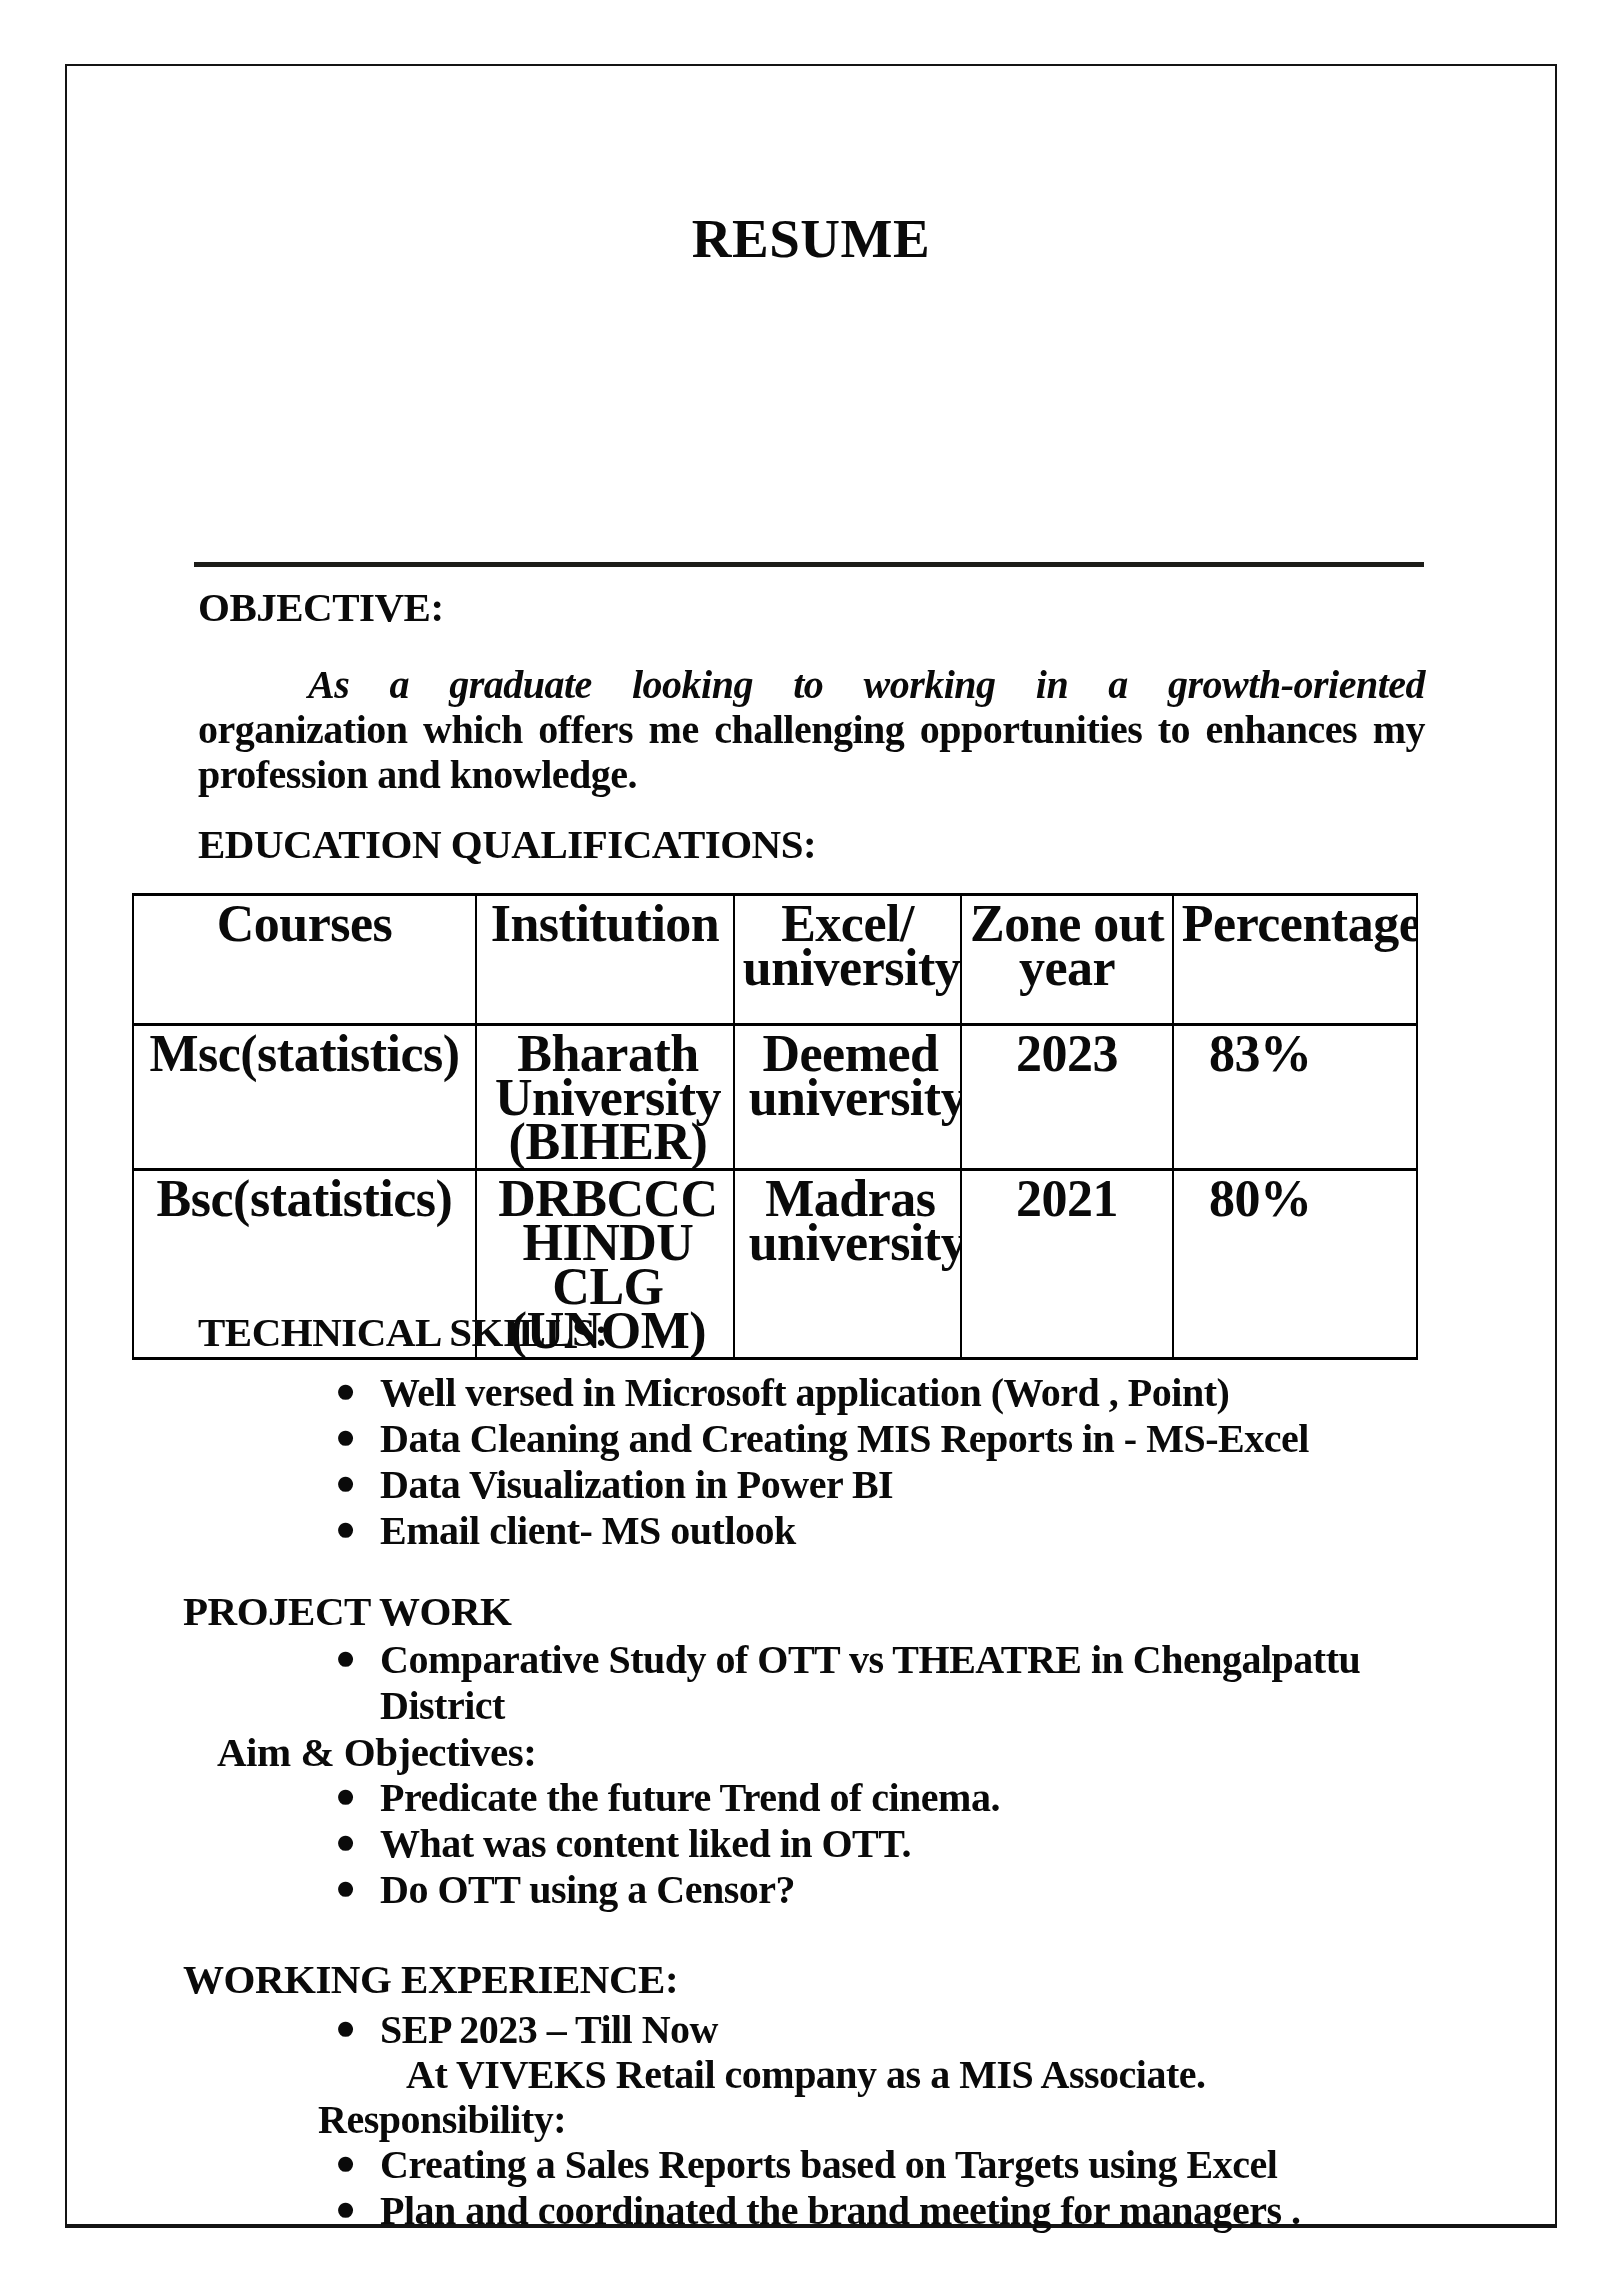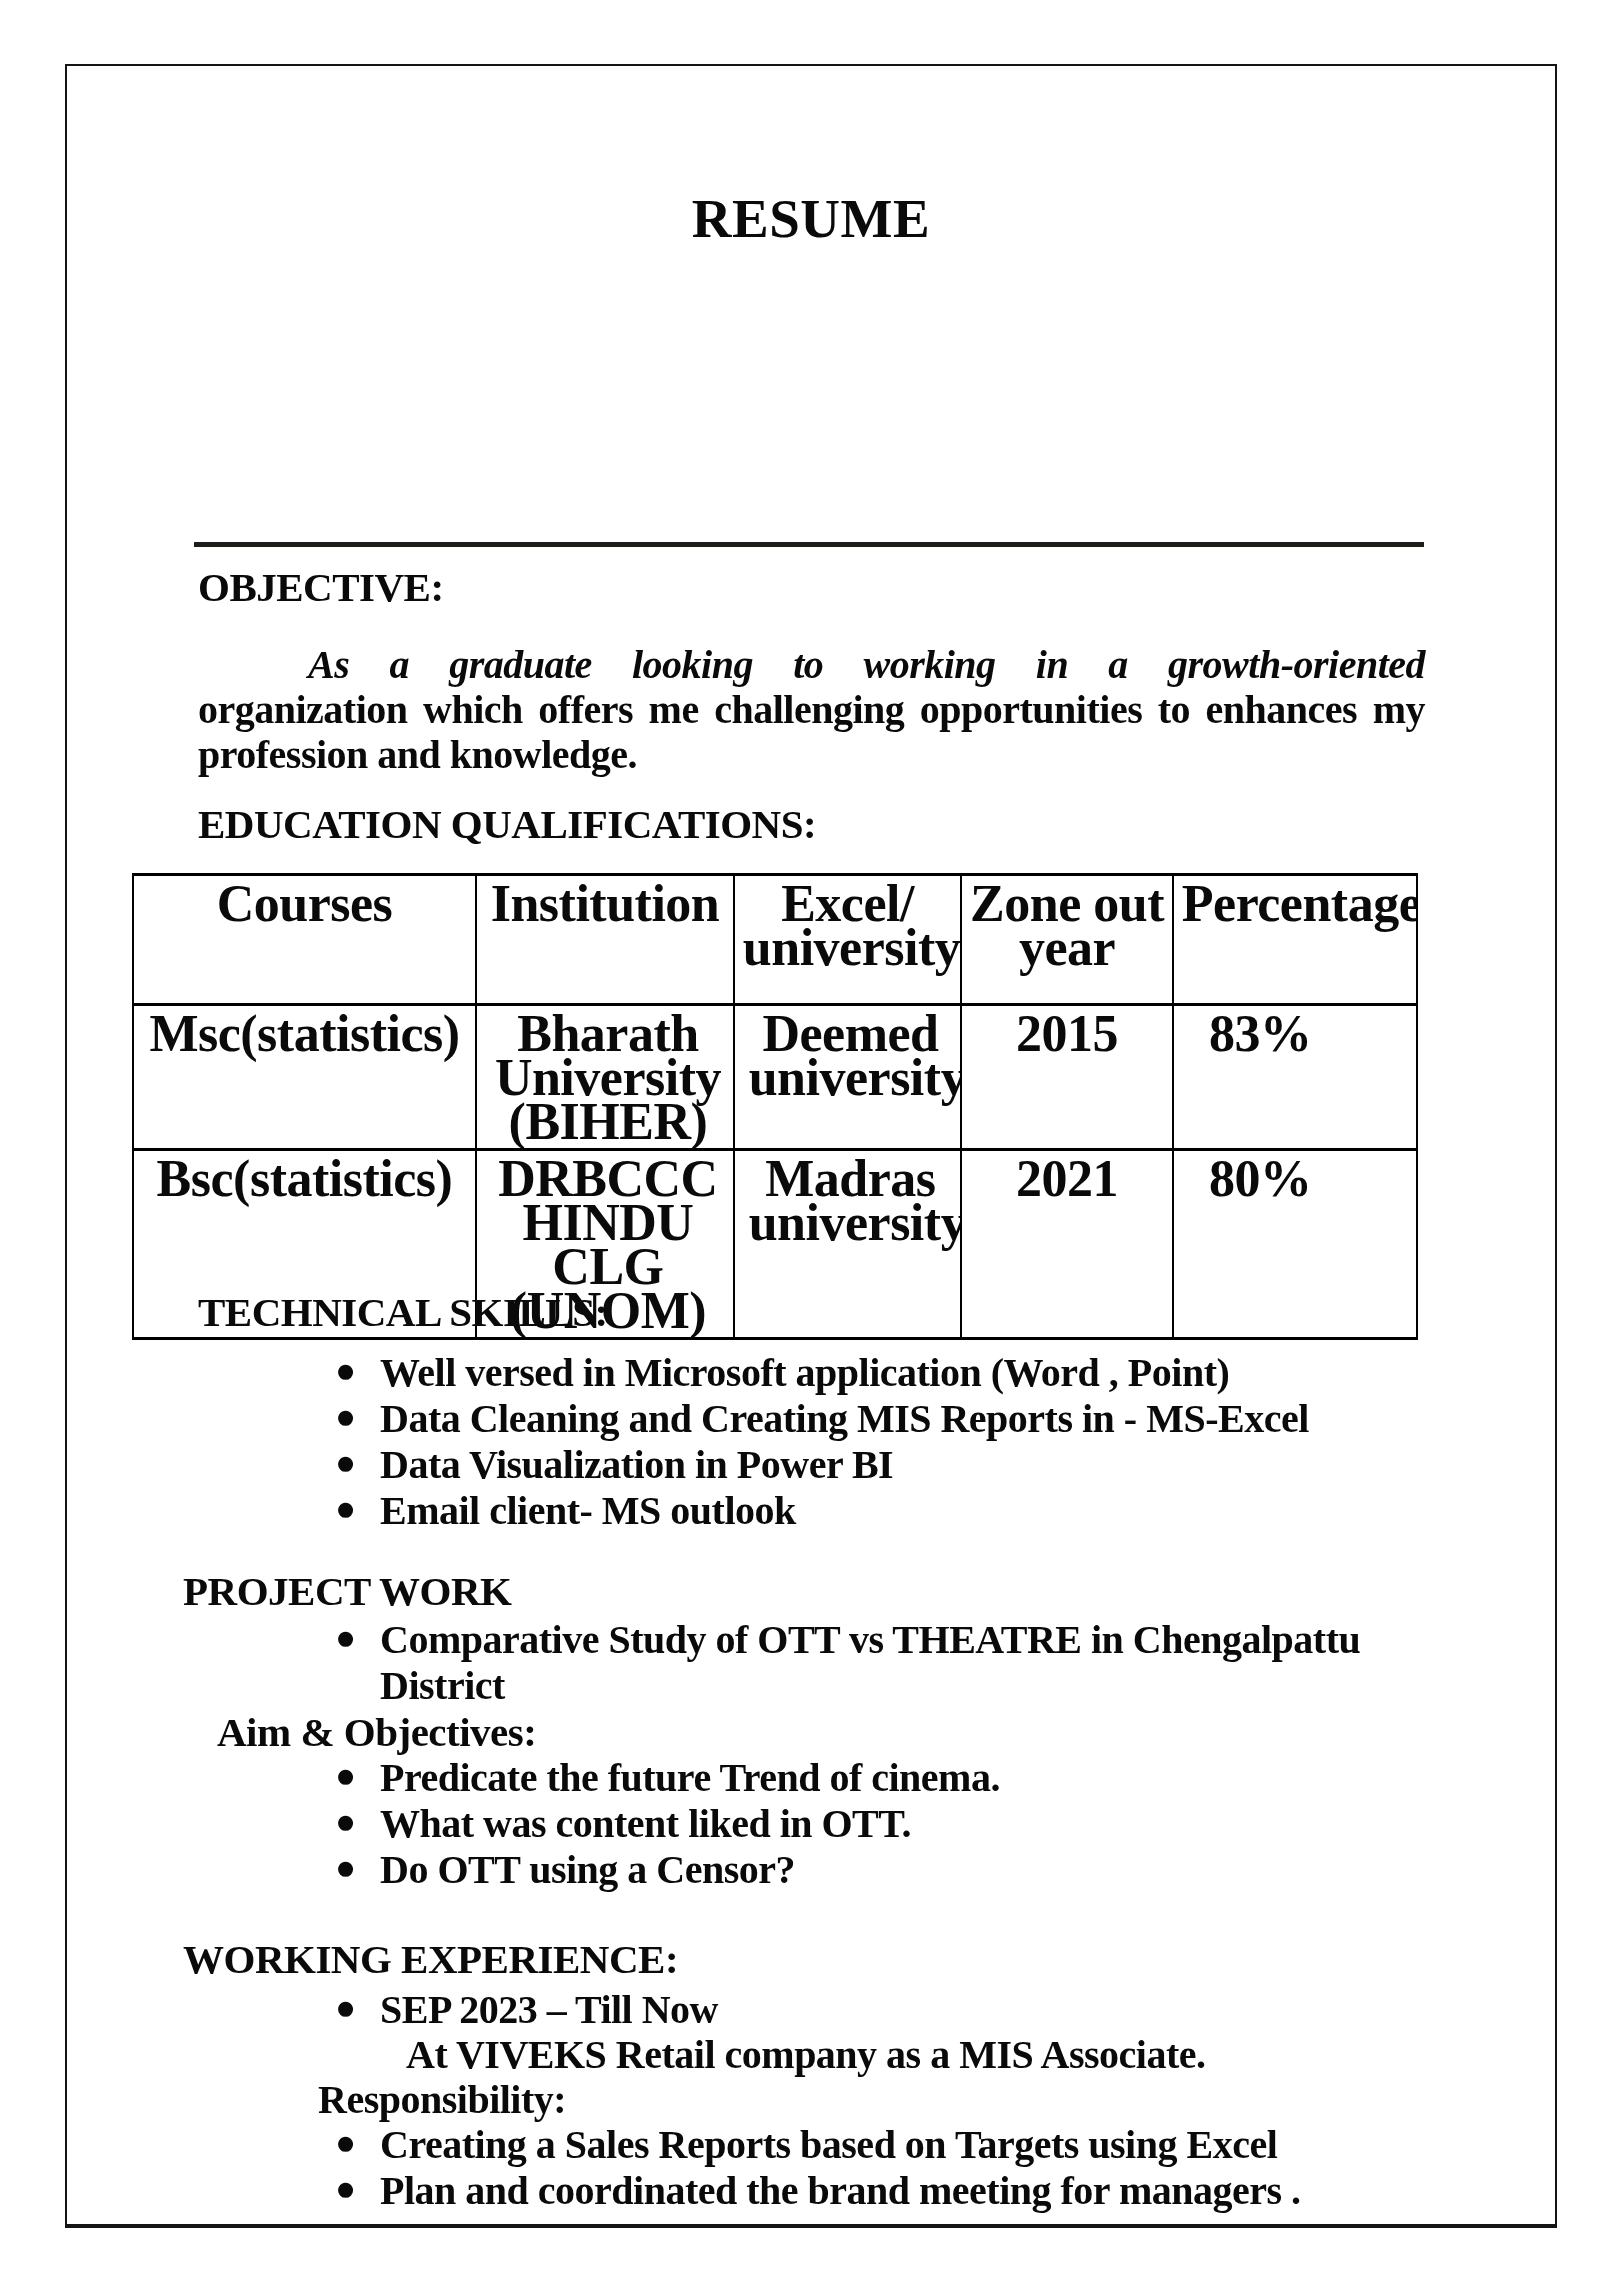--- a/index.html
+++ b/index.html
@@ -13,7 +13,7 @@
     border:2.9px solid #141414;border-bottom-width:4.9px;
     box-sizing:border-box;background:#ffffff;
   }
-  .abs{position:absolute;}
+  .abs{position:absolute;margin-top:20px;}
   .b{font-weight:700;letter-spacing:-0.5px;}
   .title{
     left:0;top:125px;width:100%;text-align:center;

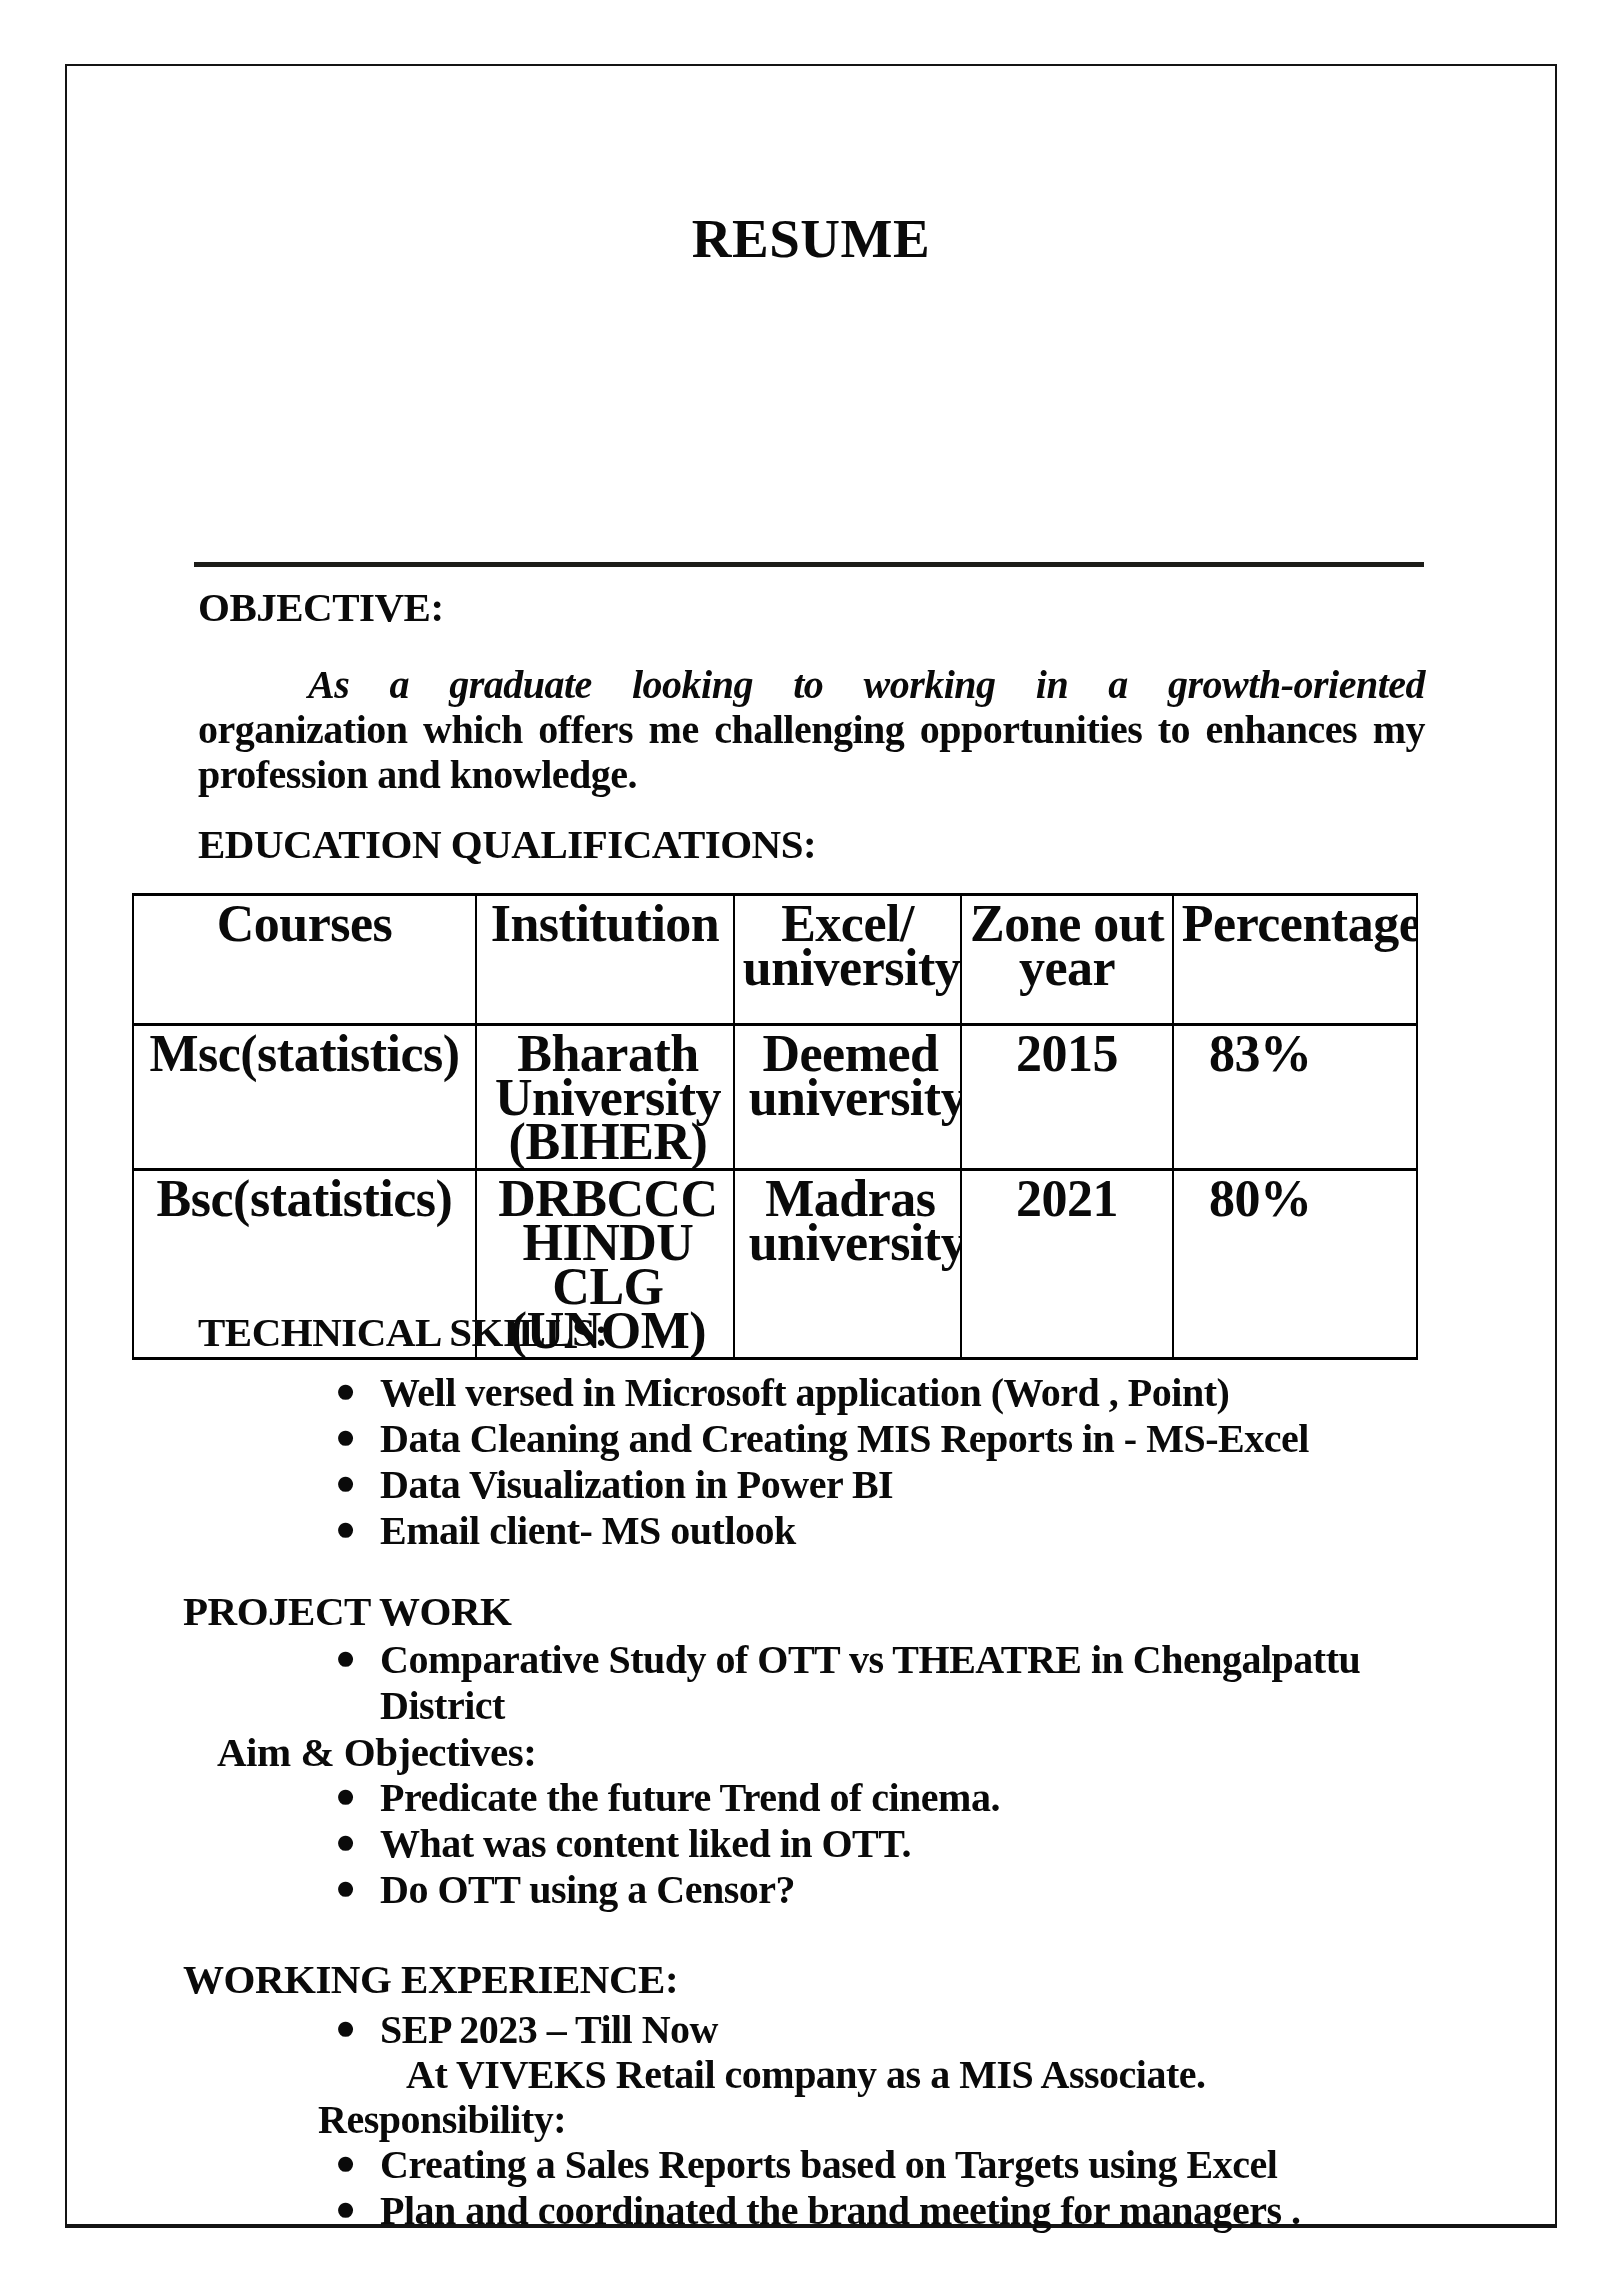--- a/index.html
+++ b/index.html
@@ -105,7 +105,7 @@
         <div>Deemed</div>
         <div>university</div>
       </td>
-      <td class="c-center">2015</td>
+      <td class="c-center">2023</td>
       <td class="c-pct">83%</td>
     </tr>
     <tr>

